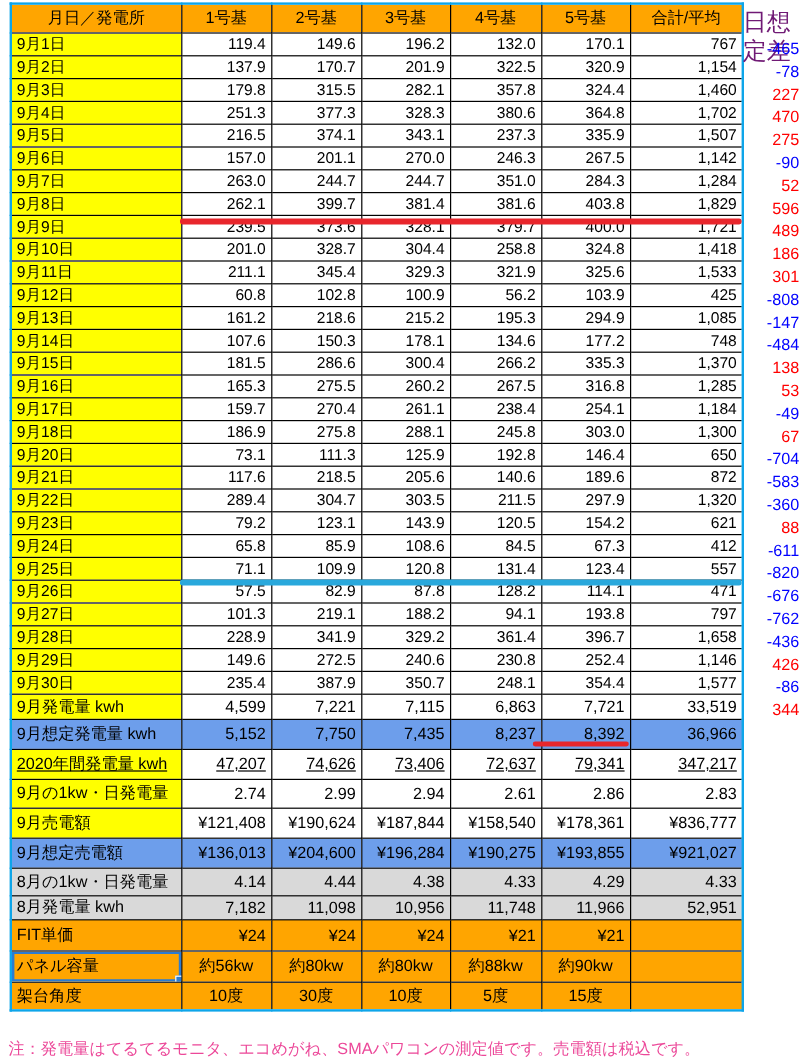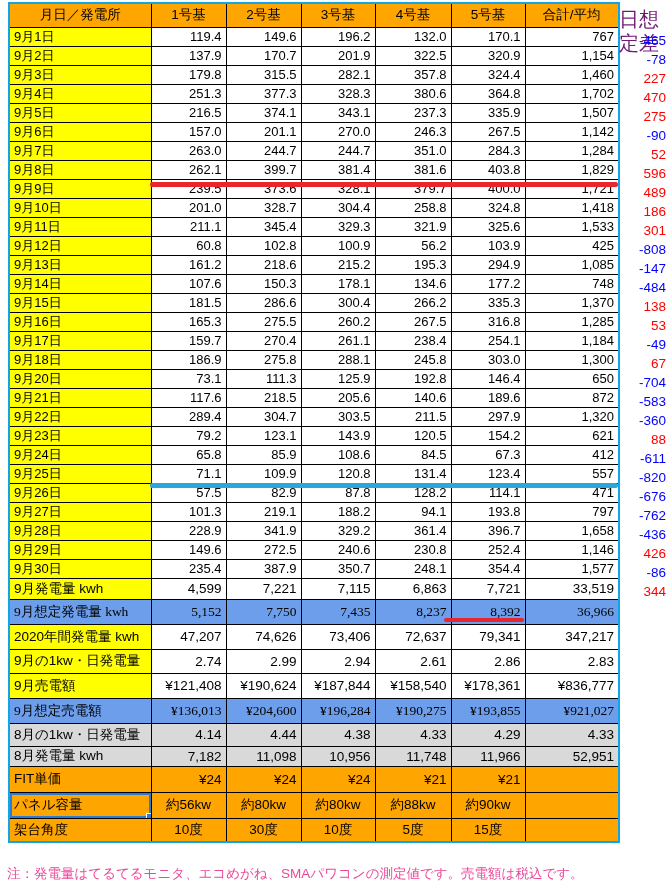--- a/index.html
+++ b/index.html
@@ -22,7 +22,7 @@
   tbody#day-rows tr { height:19px; }
   td.label { background:var(--yellow); text-align:left; }
   td.num { text-align:right; background:#fff; }
-  tr.blue td { background:var(--blue);font-family:Liberation Serif, serif; }
+  tr.blue td { background:var(--blue); }
   tr.gray td { background:var(--gray); }
   tr.orange td { background:var(--orange); }
   tr.center td.num { text-align:center; }

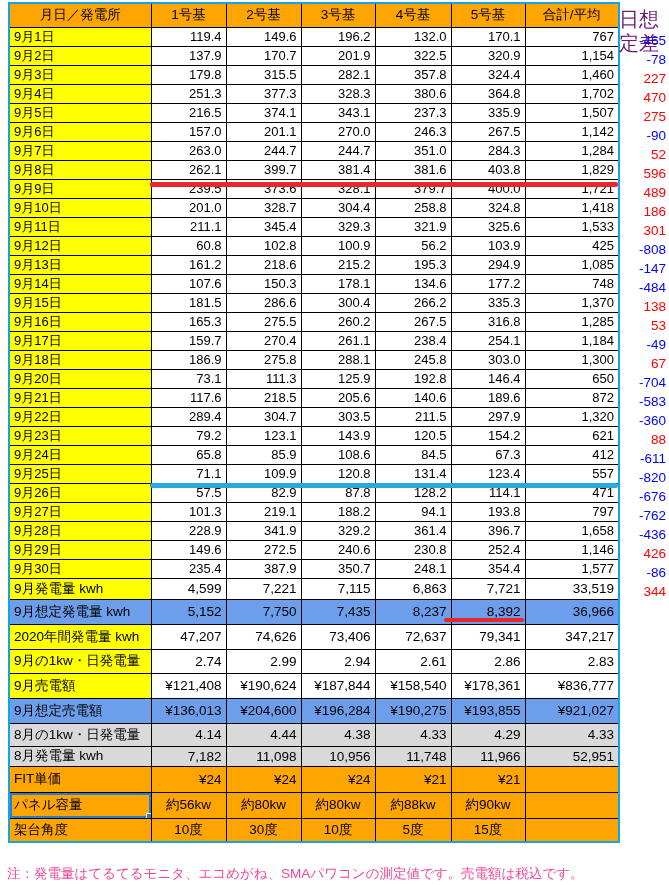--- a/index.html
+++ b/index.html
@@ -351,7 +351,7 @@
           <td class="num">8,392</td>
           <td class="num">36,966</td>
         </tr>
-        <tr class="summary plain" style="height: 25px;">
+        <tr class="summary plain" style="height: 25px; text-decoration: underline;">
           <td class="label">2020年間発電量 kwh</td>
           <td class="num">47,207</td>
           <td class="num">74,626</td>

